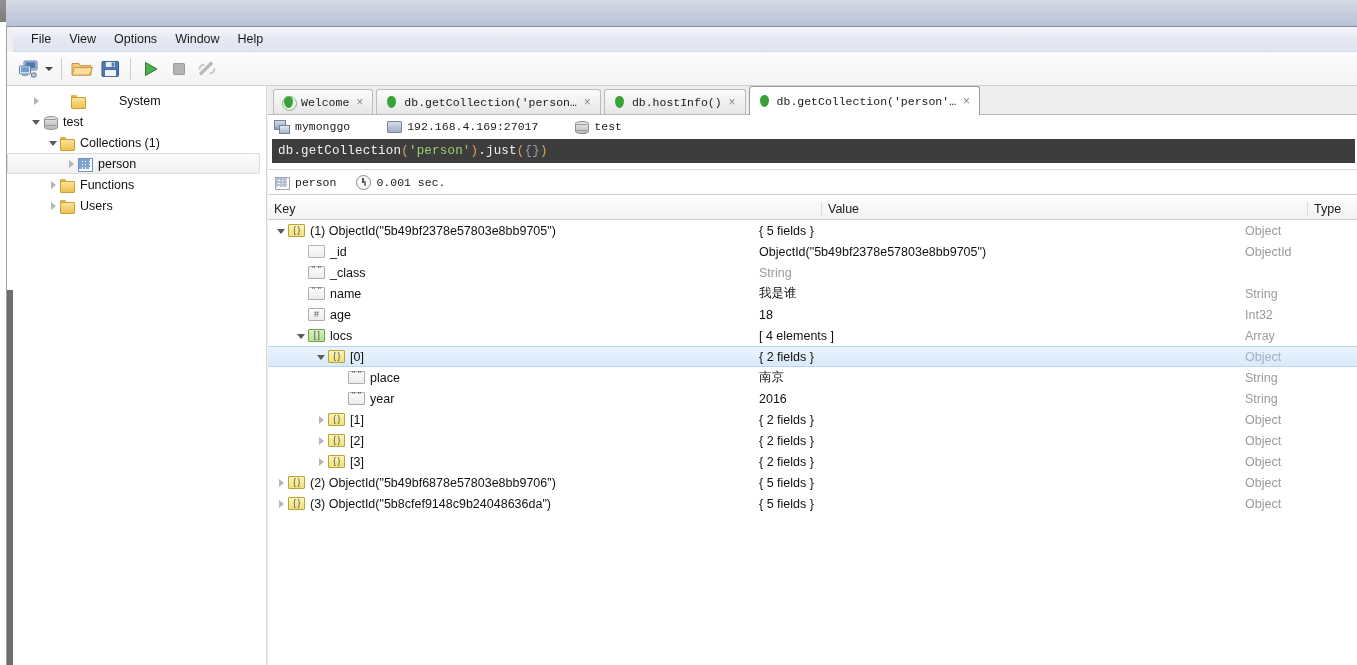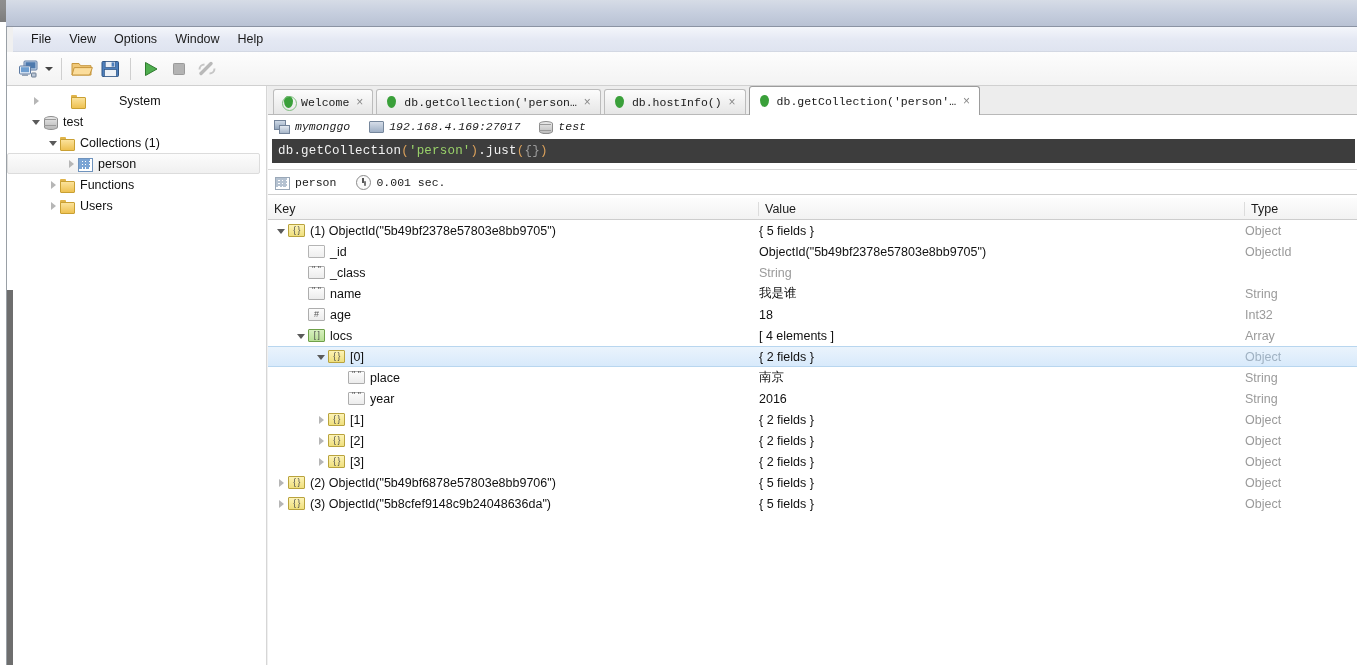--- a/index.html
+++ b/index.html
@@ -186,9 +186,9 @@
   }
 
   .connbar {
-    height: 23px; display: flex; align-items: center; gap: 6px;
+    height: 23px; display: flex; align-items: center; gap: 24px;
     padding-left: 6px; background: #fff;
-    font-family: "Liberation Mono", monospace; font-size: 11.5px; color: #1a1a1a; font-style: italic;
+    font-family: "Liberation Mono", monospace; font-size: 11.5px; color: #1a1a1a;
   }
   .connbar .seg { display: flex; align-items: center; gap: 6px; margin-right: 12px; }
   .ic-server { width: 15px; height: 13px; position: relative; flex: none; }

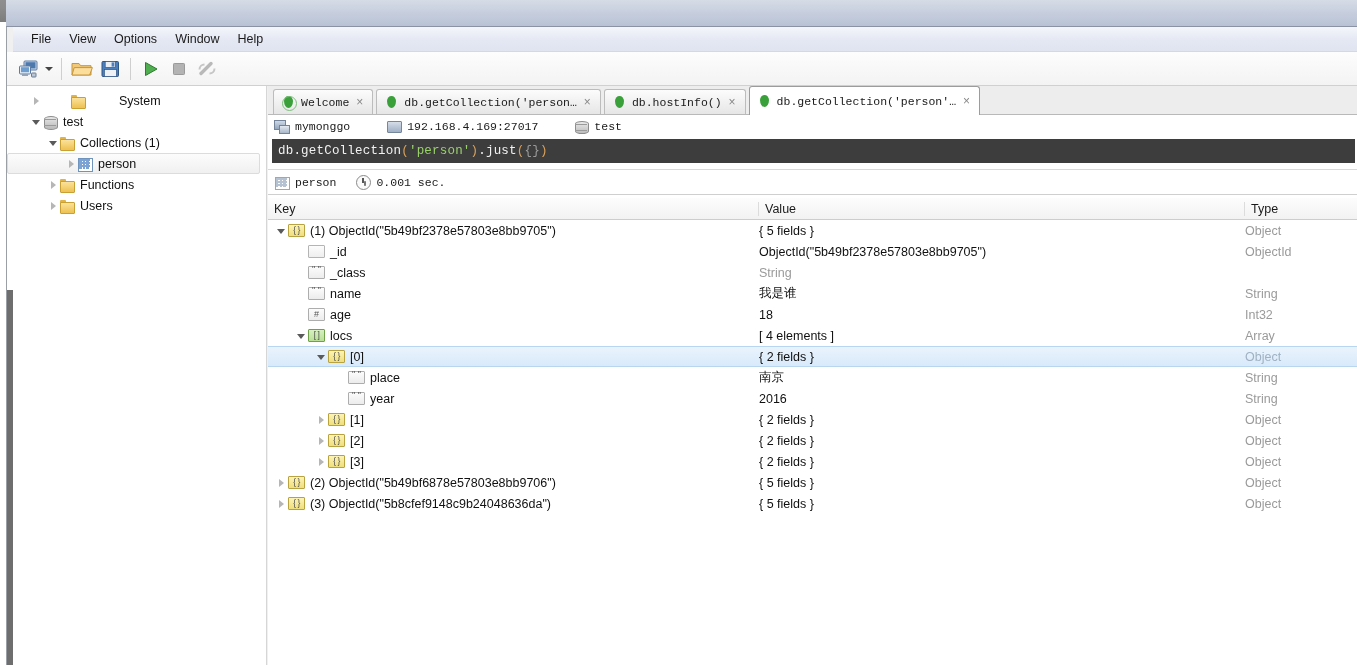--- a/index.html
+++ b/index.html
@@ -244,7 +244,7 @@
     border-bottom: 1px solid #cdcdcd;
     font-size: 12.5px; color: #1a1a1a;
   }
-  .gh-key   { width: 491px; padding-left: 6px; border-right: 1px solid #dcdcdc; }
+  .gh-key   { width: 554px; padding-left: 6px; border-right: 1px solid #dcdcdc; }
   .gh-value { width: 486px; padding-left: 6px; border-right: 1px solid #dcdcdc; }
   .gh-type  { flex: 1; padding-left: 6px; }
 

